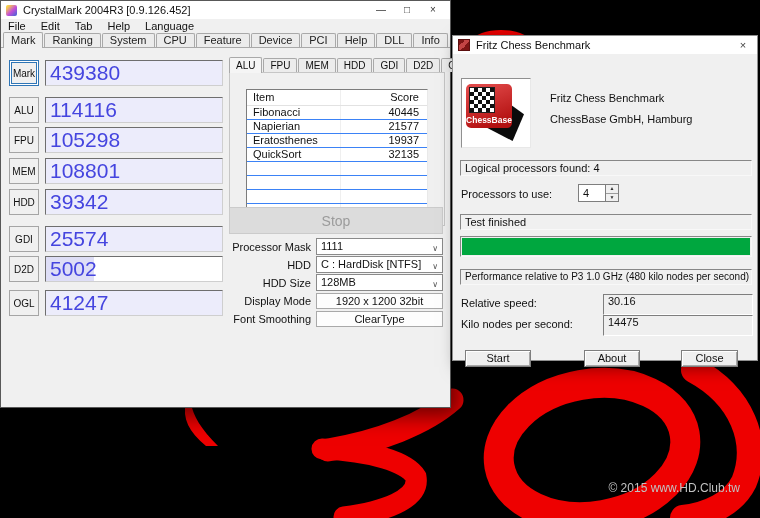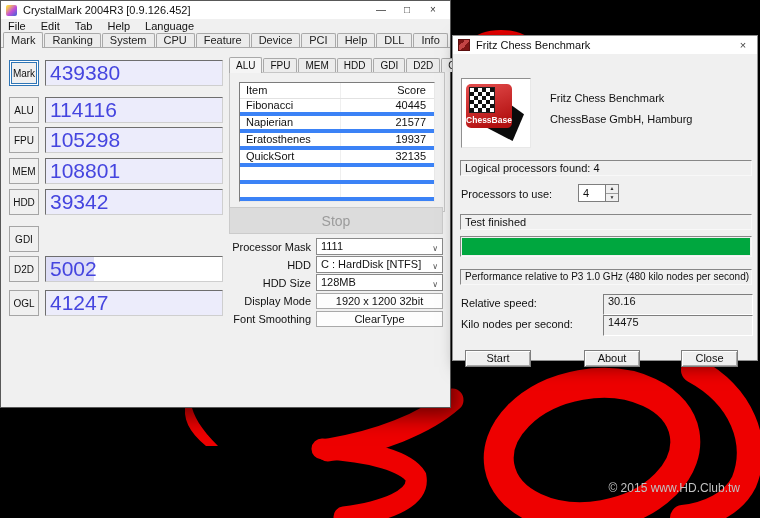--- a/index.html
+++ b/index.html
@@ -52,7 +52,7 @@
   .itab{height:13px;line-height:13px;padding:0 6px;margin-right:1px;background:#ececec;
        border:1px solid #a9a9a9;border-bottom:none;border-radius:2px 2px 0 0}
   .itab.active{height:15px;line-height:15px;background:#f5f5f5;margin-bottom:-1px}
-  .tab-page{border:1px solid #c6c6c6;background:#f0f0f0;padding:9px}
+  .tab-page{border:1px solid #c6c6c6;background:#f0f0f0;padding:16px}
   .listbox{background:#fff;height:118px;overflow:hidden;font-size:11px;
        border:1px solid;border-color:#7c7c7c #e9e9e9 #e9e9e9 #7c7c7c}
   .lrow{display:flex;height:13px;line-height:13px;border-bottom:4px solid #3b82f6}

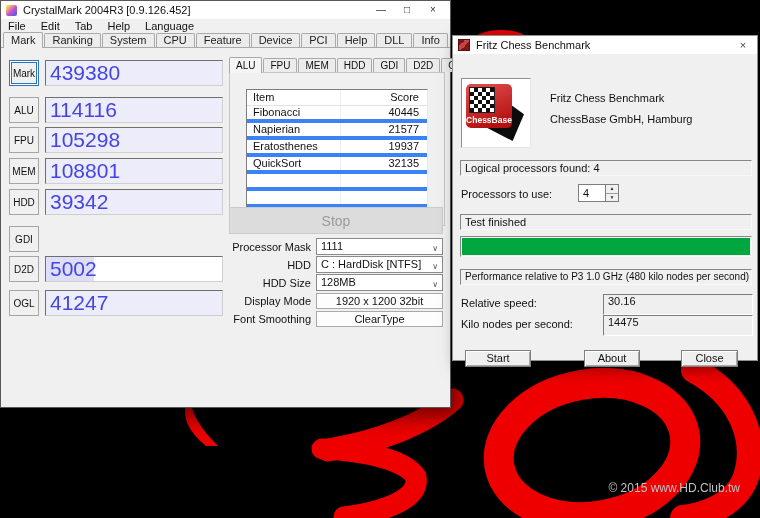--- a/index.html
+++ b/index.html
@@ -55,7 +55,7 @@
   .tab-page{border:1px solid #c6c6c6;background:#f0f0f0;padding:16px}
   .listbox{background:#fff;height:118px;overflow:hidden;font-size:11px;
        border:1px solid;border-color:#7c7c7c #e9e9e9 #e9e9e9 #7c7c7c}
-  .lrow{display:flex;height:13px;line-height:13px;border-bottom:4px solid #3b82f6}
+  .lrow{display:flex;height:13px;line-height:13px;border-bottom:1px solid #3b82f6}
   .lrow.header{height:15px;line-height:15px;border-bottom:1px solid #e2e2e2}
   .c-item{flex:0 0 52%;padding-left:6px;border-right:1px solid #efefef;box-sizing:border-box;overflow:hidden}
   .c-score{flex:1;text-align:right;padding-right:8px}

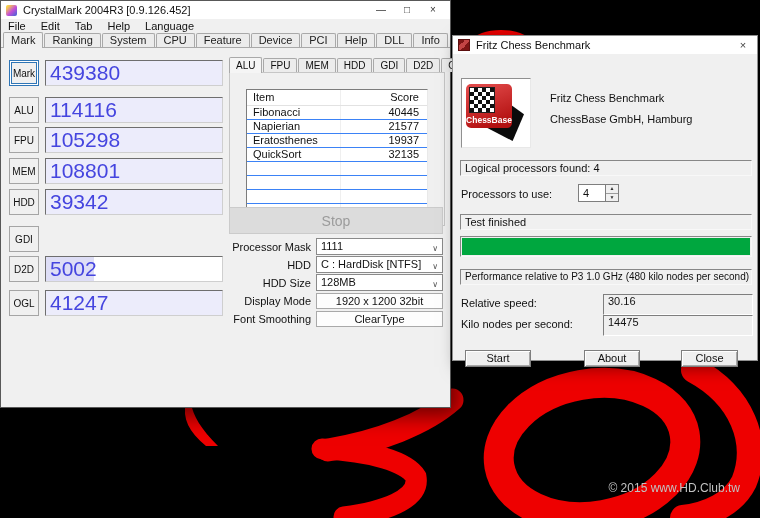--- a/index.html
+++ b/index.html
@@ -180,6 +180,7 @@
     </div>
     <div class="score-row" style="top:178px">
       <span class="bench-btn">GDI</span>
+      <span class="score-box"><b>25574</b></span>
     </div>
     <div class="score-row" style="top:208px">
       <span class="bench-btn">D2D</span>

